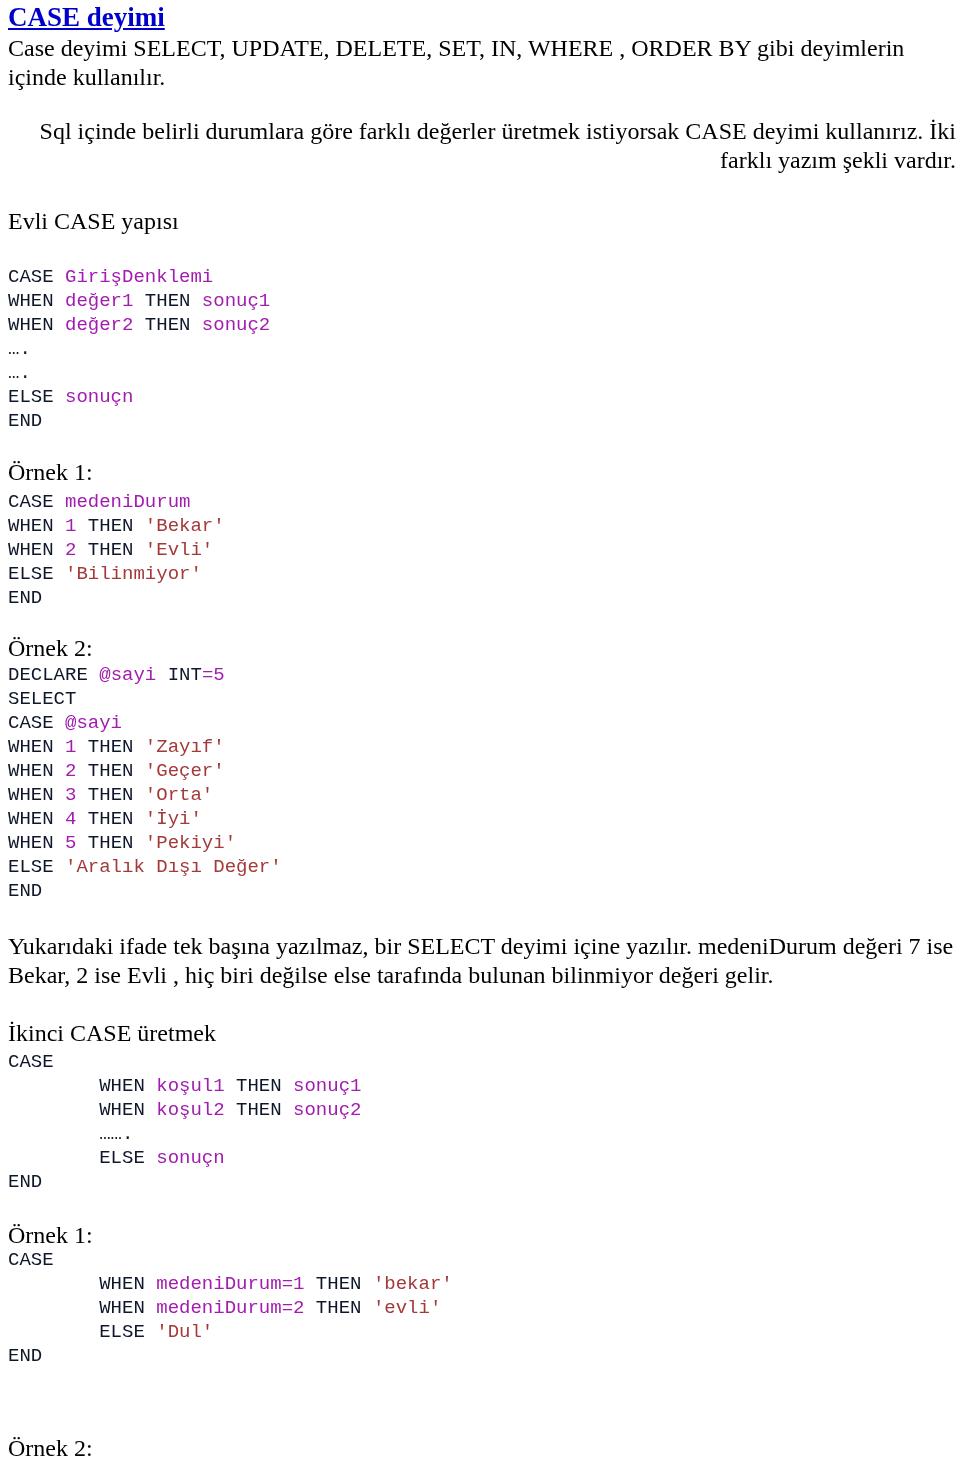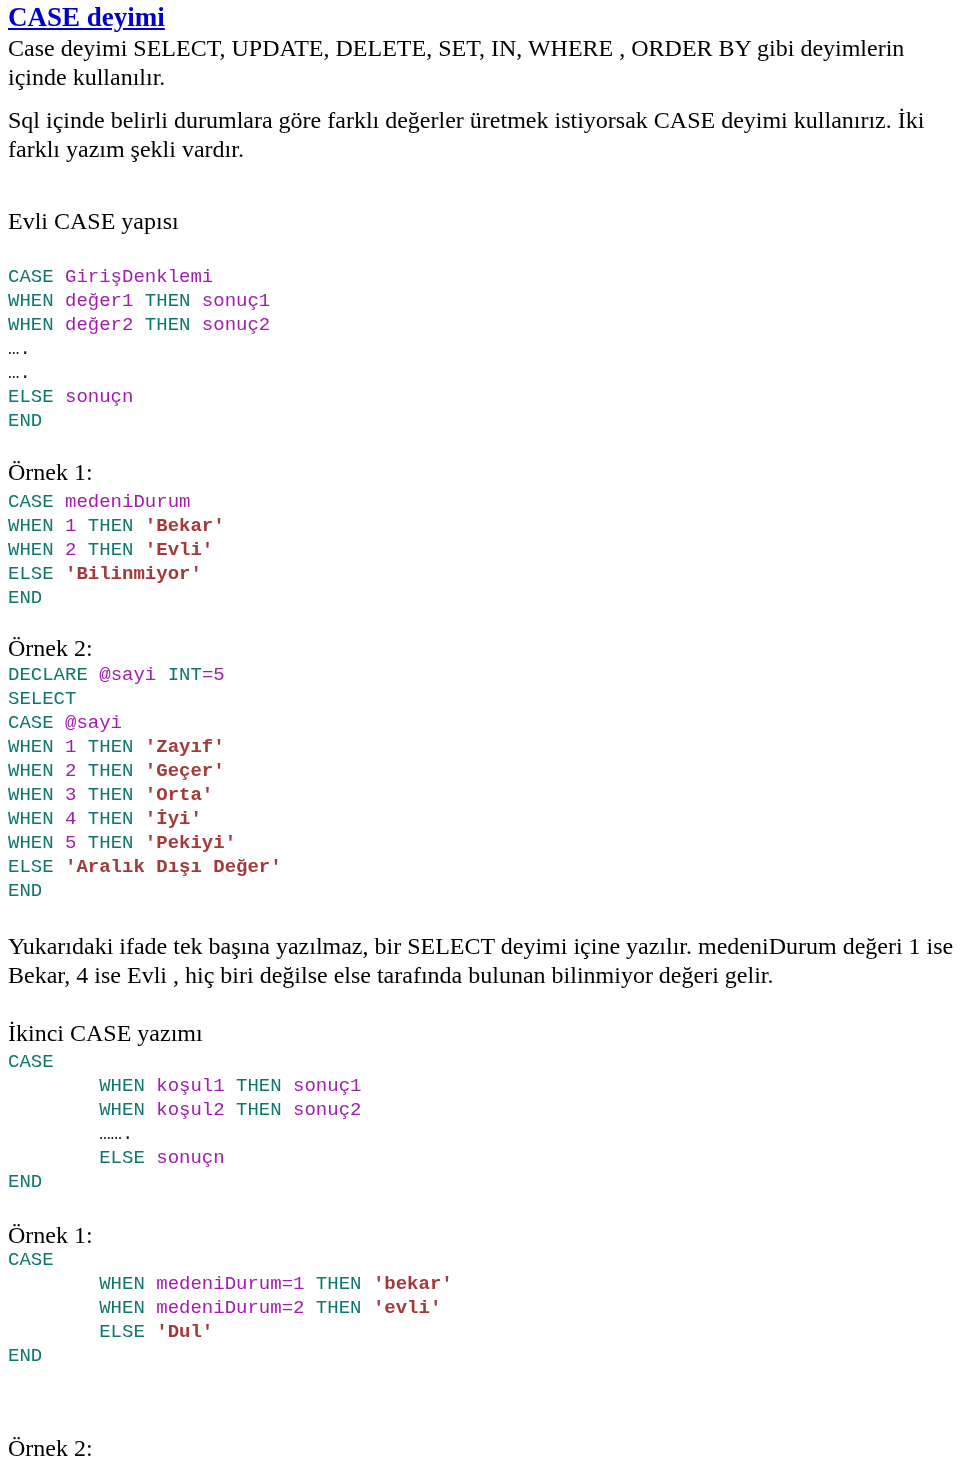--- a/index.html
+++ b/index.html
@@ -80,7 +80,7 @@
 
   <div class="para" style="top:34px;">Case deyimi SELECT, UPDATE, DELETE, SET, IN, WHERE , ORDER BY gibi deyimlerin içinde kullanılır.</div>
 
-  <div class="para" style="top:106px;">Sql içinde belirli durumlara göre farklı değerler üretmek istiyorsak CASE deyimi kullanırız. İki farklı yazım şekli vardır.</div>
+  <div class="para" style="top:117px;text-align:right;">Sql içinde belirli durumlara göre farklı değerler üretmek istiyorsak CASE deyimi kullanırız. İki farklı yazım şekli vardır.</div>
 
   <div class="heading" style="top:207px;">Evli CASE yapısı</div>
 

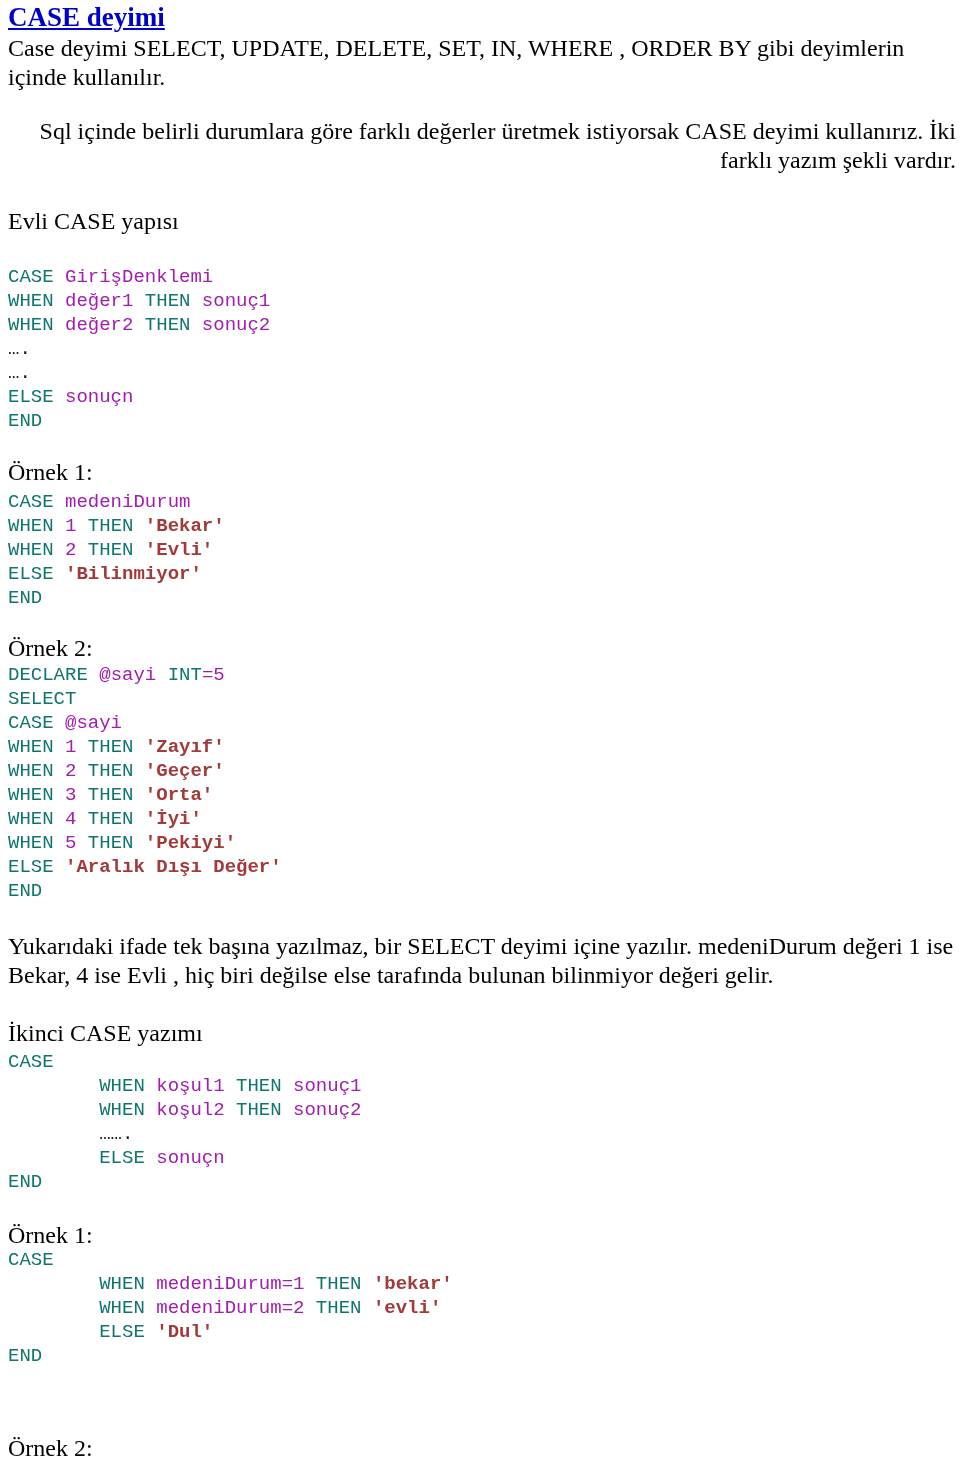--- a/index.html
+++ b/index.html
@@ -62,7 +62,7 @@
     color: #1a1a1a;
     white-space: pre;
   }
-  .code .kw { color: #0f766e; }
+  .code .kw { color: #0f172a; }
   .code .str { color: #a33a3a; font-weight: bold; }
   .code .plain { color: #a21caf; }
   .code .dots {

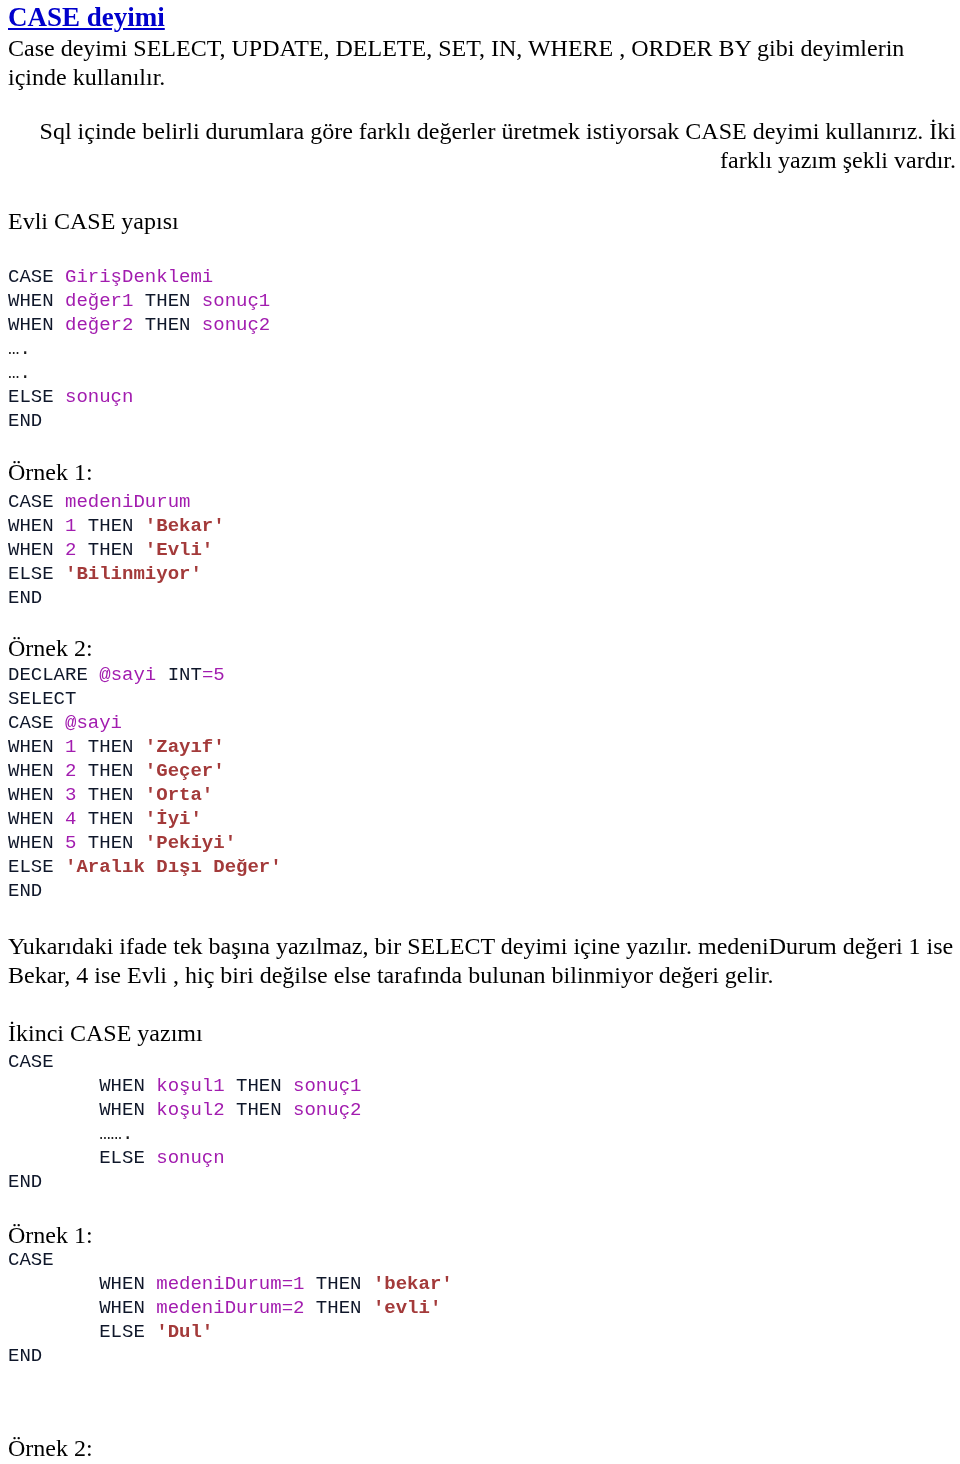--- a/index.html
+++ b/index.html
@@ -63,7 +63,7 @@
     white-space: pre;
   }
   .code .kw { color: #0f172a; }
-  .code .str { color: #a33a3a; font-weight: bold; }
+  .code .str { color: #a33a3a; }
   .code .plain { color: #a21caf; }
   .code .dots {
     color: #1a1a1a;

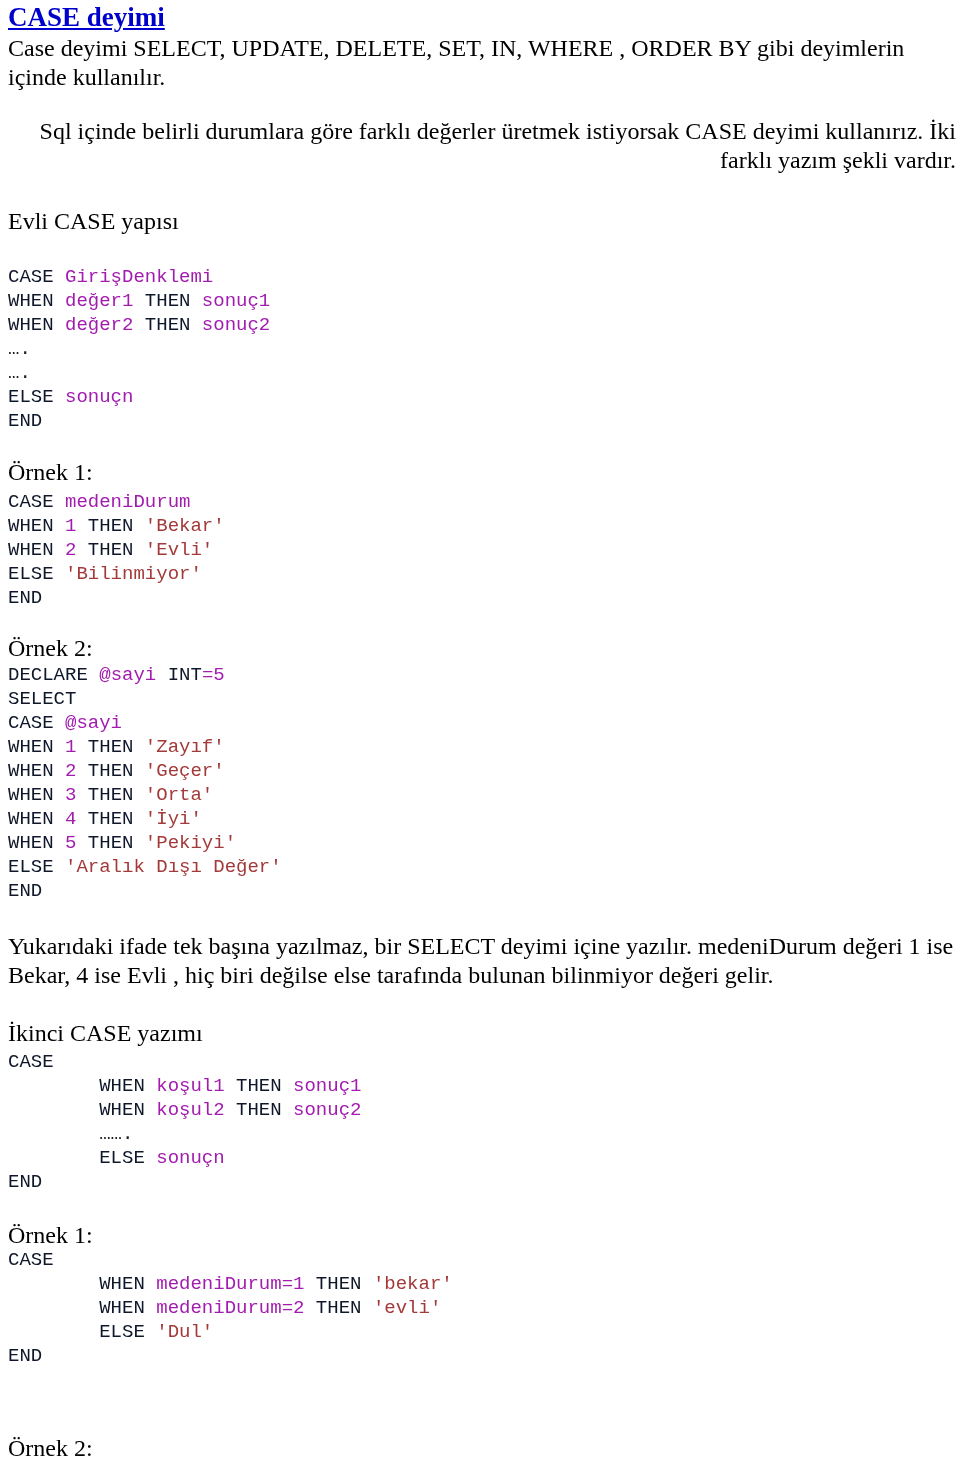--- a/index.html
+++ b/index.html
@@ -94,7 +94,7 @@
 
   <div class="code" style="top:663px;"><span class="code-line"><span class="kw">DECLARE</span><span class="plain"> @sayi </span><span class="kw">INT</span><span class="plain">=5</span></span><span class="code-line"><span class="kw">SELECT</span></span><span class="code-line"><span class="kw">CASE</span><span class="plain"> @sayi</span></span><span class="code-line"><span class="kw">WHEN</span><span class="plain"> 1 </span><span class="kw">THEN</span><span class="plain"> </span><span class="str">'Zayıf'</span></span><span class="code-line"><span class="kw">WHEN</span><span class="plain"> 2 </span><span class="kw">THEN</span><span class="plain"> </span><span class="str">'Geçer'</span></span><span class="code-line"><span class="kw">WHEN</span><span class="plain"> 3 </span><span class="kw">THEN</span><span class="plain"> </span><span class="str">'Orta'</span></span><span class="code-line"><span class="kw">WHEN</span><span class="plain"> 4 </span><span class="kw">THEN</span><span class="plain"> </span><span class="str">'İyi'</span></span><span class="code-line"><span class="kw">WHEN</span><span class="plain"> 5 </span><span class="kw">THEN</span><span class="plain"> </span><span class="str">'Pekiyi'</span></span><span class="code-line"><span class="kw">ELSE</span><span class="plain"> </span><span class="str">'Aralık Dışı Değer'</span></span><span class="code-line"><span class="kw">END</span></span></div>
 
-  <div class="para" style="top:932px;">Yukarıdaki ifade tek başına yazılmaz, bir SELECT deyimi içine yazılır. medeniDurum değeri 1 ise Bekar, 4 ise Evli , hiç biri değilse else tarafında bulunan bilinmiyor değeri gelir.</div>
+  <div class="para" style="top:932px;">Yukarıdaki ifade tek başına yazılmaz, bir SELECT deyimi içine yazılır. medeniDurum değeri 7 ise Bekar, 2 ise Evli , hiç biri değilse else tarafında bulunan bilinmiyor değeri gelir.</div>
 
   <div class="heading" style="top:1019px;">İkinci CASE yazımı</div>
 

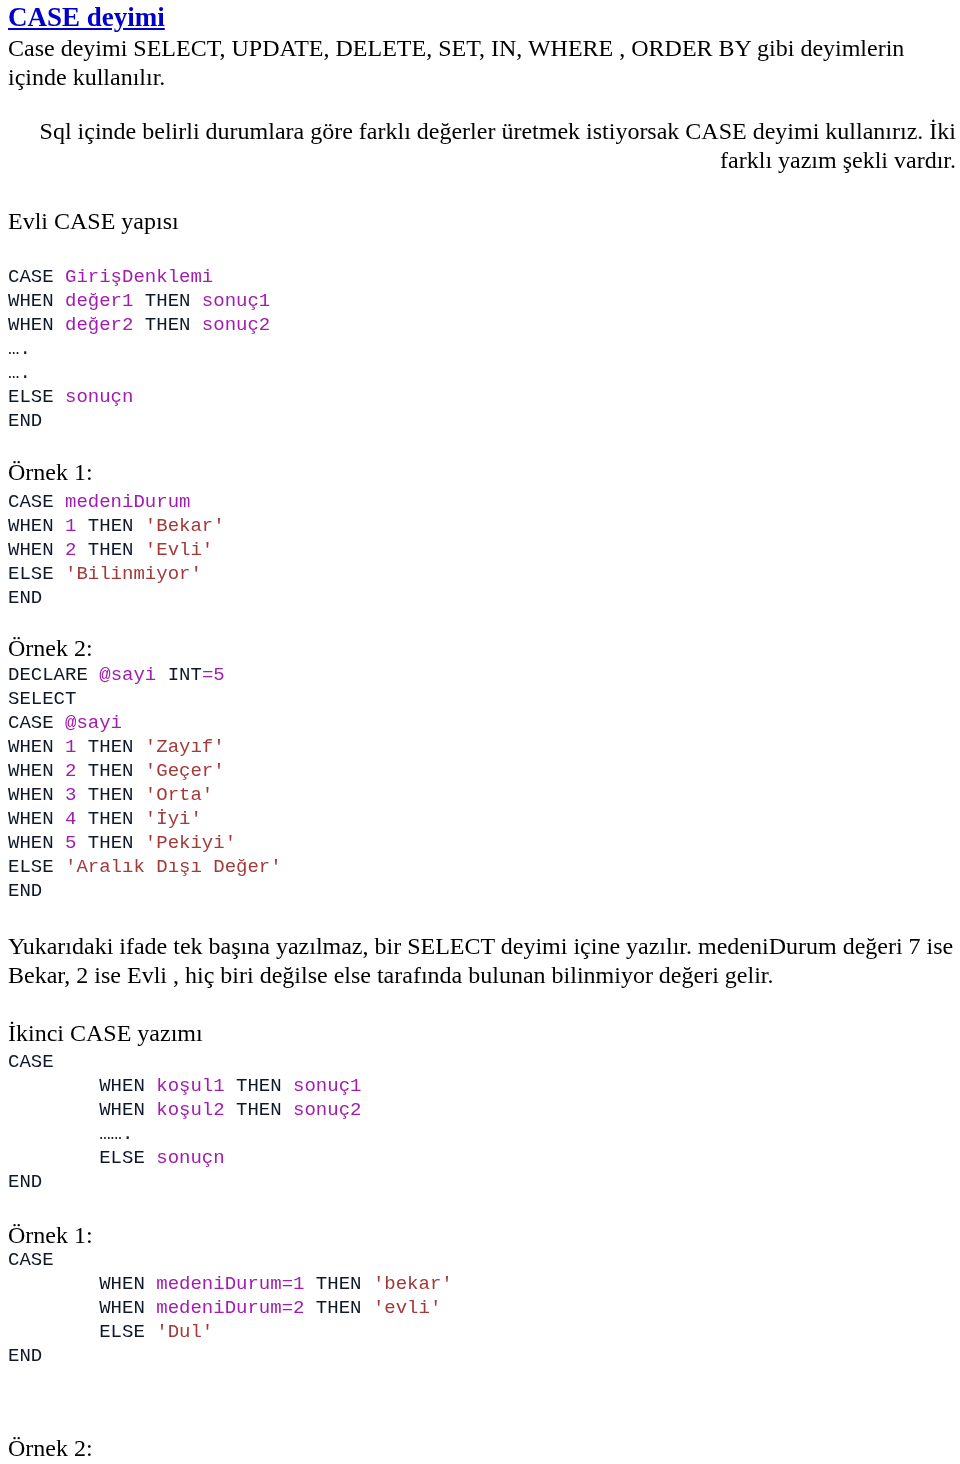--- a/index.html
+++ b/index.html
@@ -96,7 +96,7 @@
 
   <div class="para" style="top:932px;">Yukarıdaki ifade tek başına yazılmaz, bir SELECT deyimi içine yazılır. medeniDurum değeri 7 ise Bekar, 2 ise Evli , hiç biri değilse else tarafında bulunan bilinmiyor değeri gelir.</div>
 
-  <div class="heading" style="top:1019px;">İkinci CASE yazımı</div>
+  <div class="heading" style="top:1019px;">İkinci CASE üretmek</div>
 
   <div class="code" style="top:1050px;"><span class="code-line"><span class="kw">CASE</span></span><span class="code-line"><span class="plain">        </span><span class="kw">WHEN</span><span class="plain"> koşul1 </span><span class="kw">THEN</span><span class="plain"> sonuç1</span></span><span class="code-line"><span class="plain">        </span><span class="kw">WHEN</span><span class="plain"> koşul2 </span><span class="kw">THEN</span><span class="plain"> sonuç2</span></span><span class="code-line"><span class="plain">        </span><span class="dots">…….</span></span><span class="code-line"><span class="plain">        </span><span class="kw">ELSE</span><span class="plain"> sonuçn</span></span><span class="code-line"><span class="kw">END</span></span></div>
 

